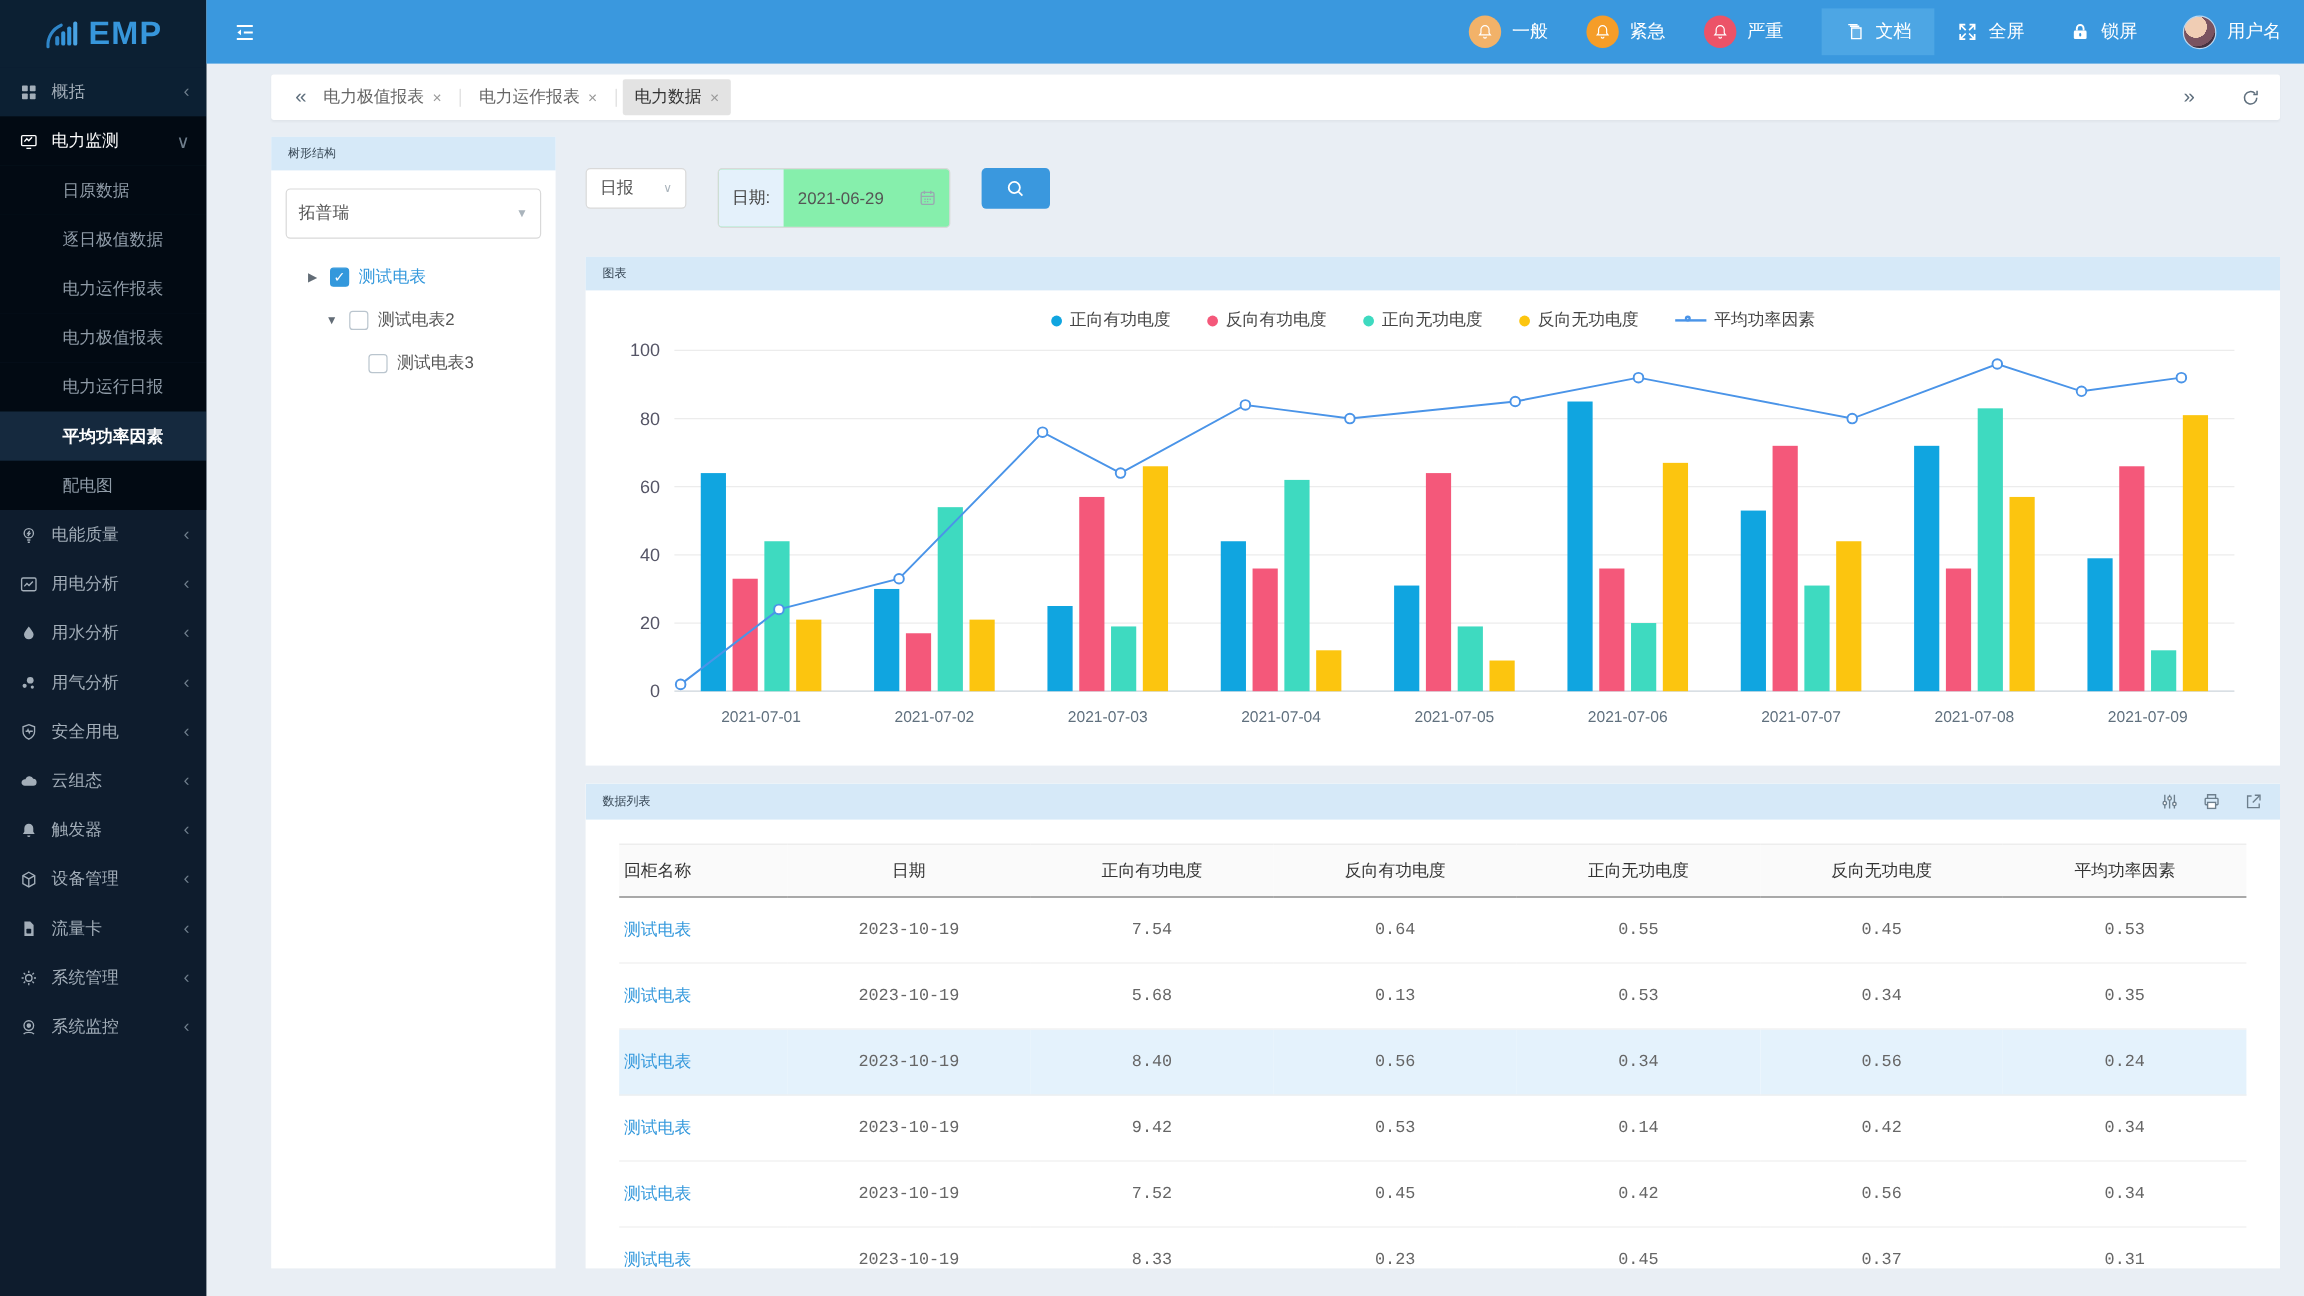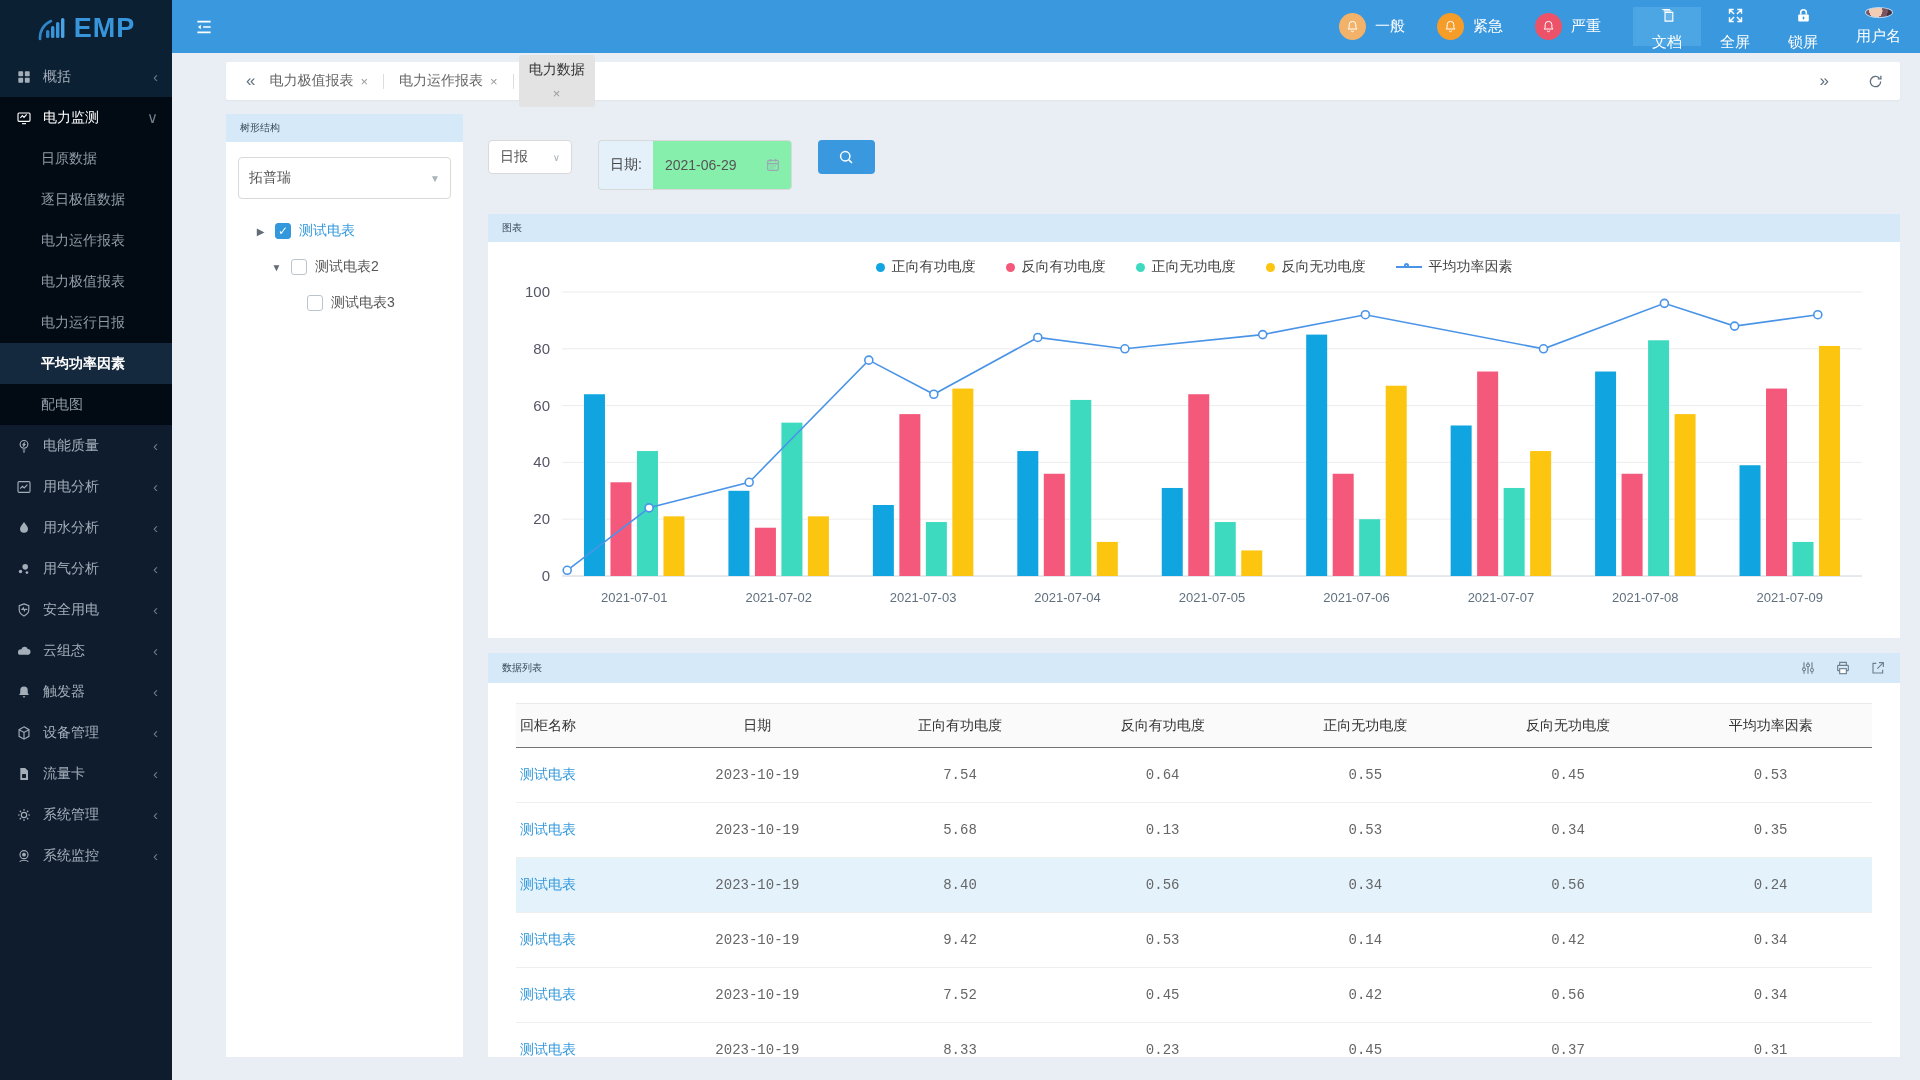--- a/index.html
+++ b/index.html
@@ -32,7 +32,7 @@
   .alert { display:flex; align-items:center; gap:9px; margin-right:32px; cursor:pointer; }
   .bell-circle { width:27px; height:27px; border-radius:50%; display:flex; align-items:center; justify-content:center; }
   .bell-circle .icn { width:15px; height:15px; }
-  .top-item { display:flex; align-items:center; gap:9px; height:39px; padding:0 19px; cursor:pointer;flex-direction:column; }
+  .top-item { display:flex; align-items:center; gap:9px; height:39px; padding:0 19px; cursor:pointer; }
   .top-item .icn { width:17px; height:17px; }
   .top-item.active { background:#4da6e4; }
   .avatar { width:28px; height:28px; border-radius:50%; border:1px solid #bcd8f0;

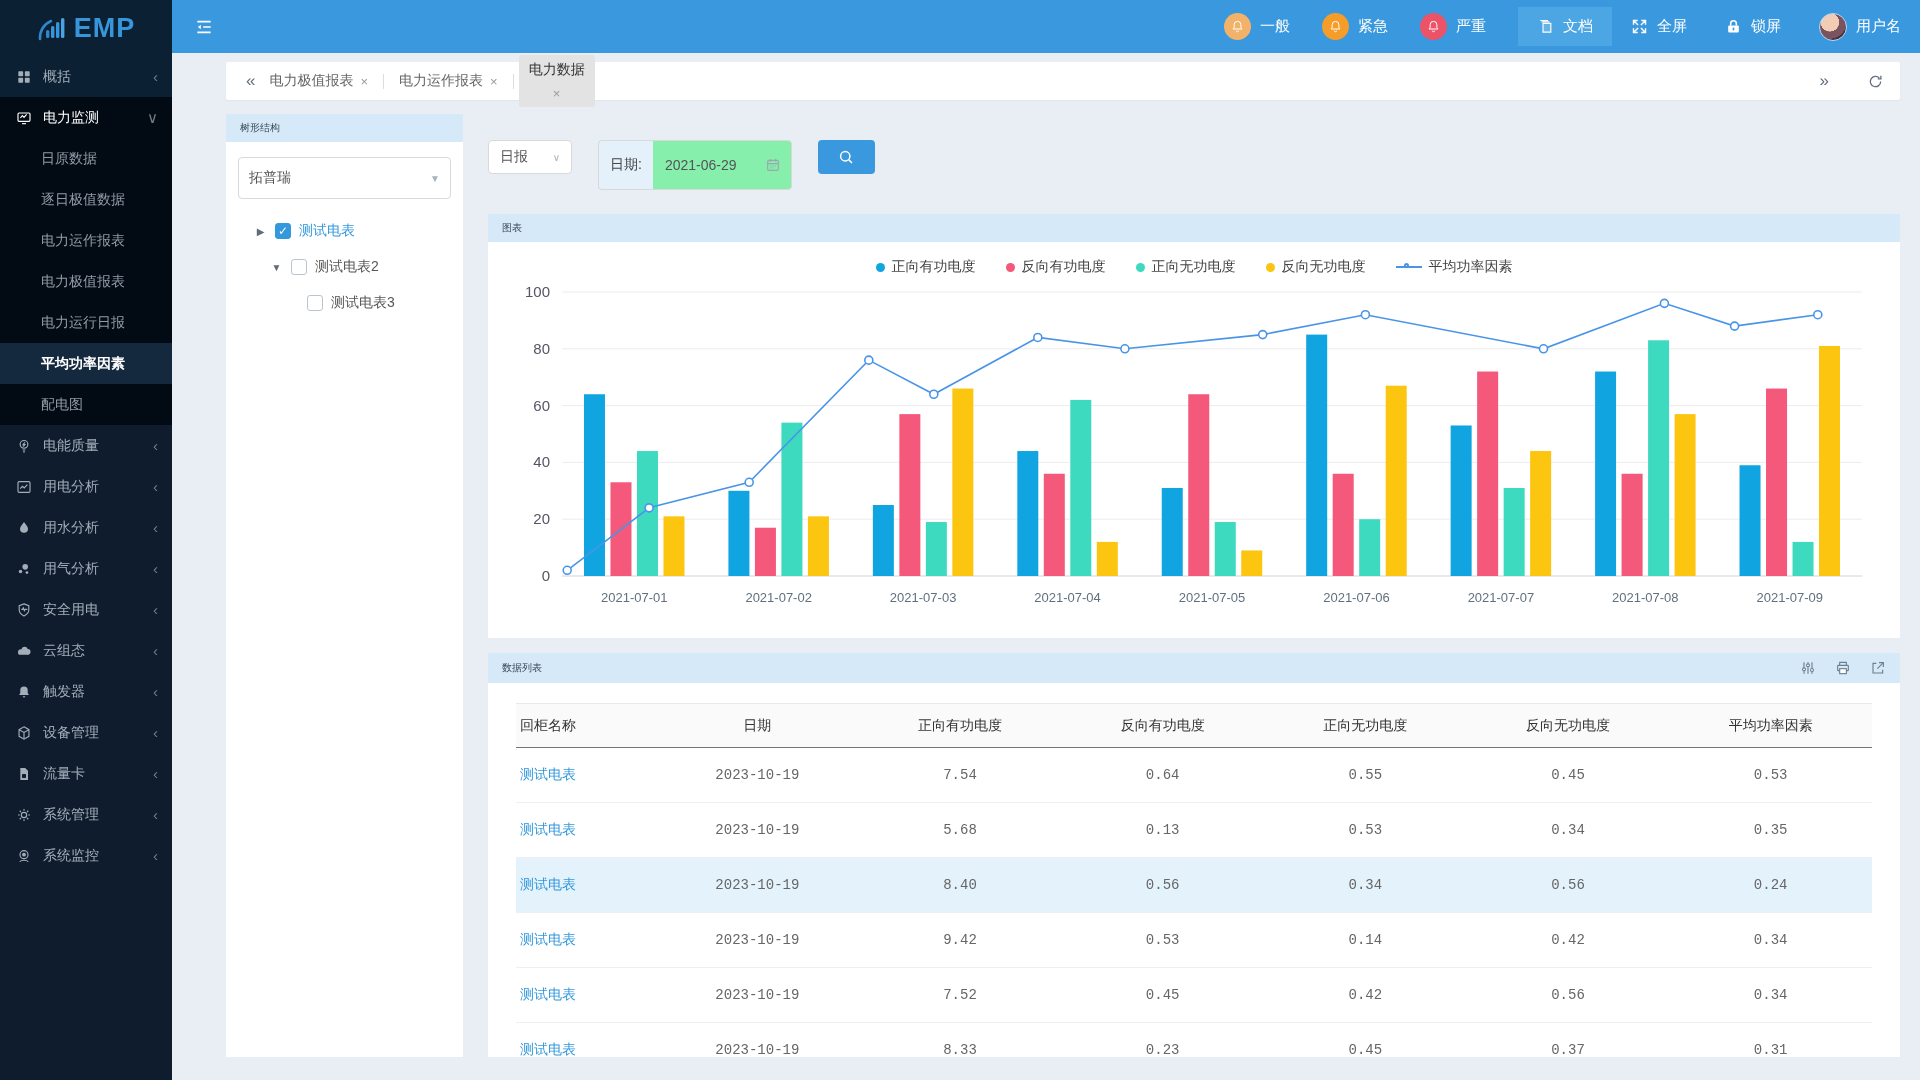--- a/index.html
+++ b/index.html
@@ -44,7 +44,7 @@
   .tab-chev { font-size:17px; color:#5f6f7d; cursor:pointer; padding:0 4px; }
   .tab { display:flex; align-items:center; gap:7px; padding:6px 10px; border-radius:2px; cursor:pointer; white-space:nowrap; }
   .tab .x { color:#999; font-size:13px; }
-  .tab.active { background:#e3e3e3; color:#333;flex-direction:column; }
+  .tab.active { background:#e3e3e3; color:#333; }
   .tab-sep { width:1px; height:15px; background:#ddd; margin:0 5px; }
   .tabbar .spacer { flex:1; }
   .refresh { color:#5f6f7d; margin-left:34px; cursor:pointer; }

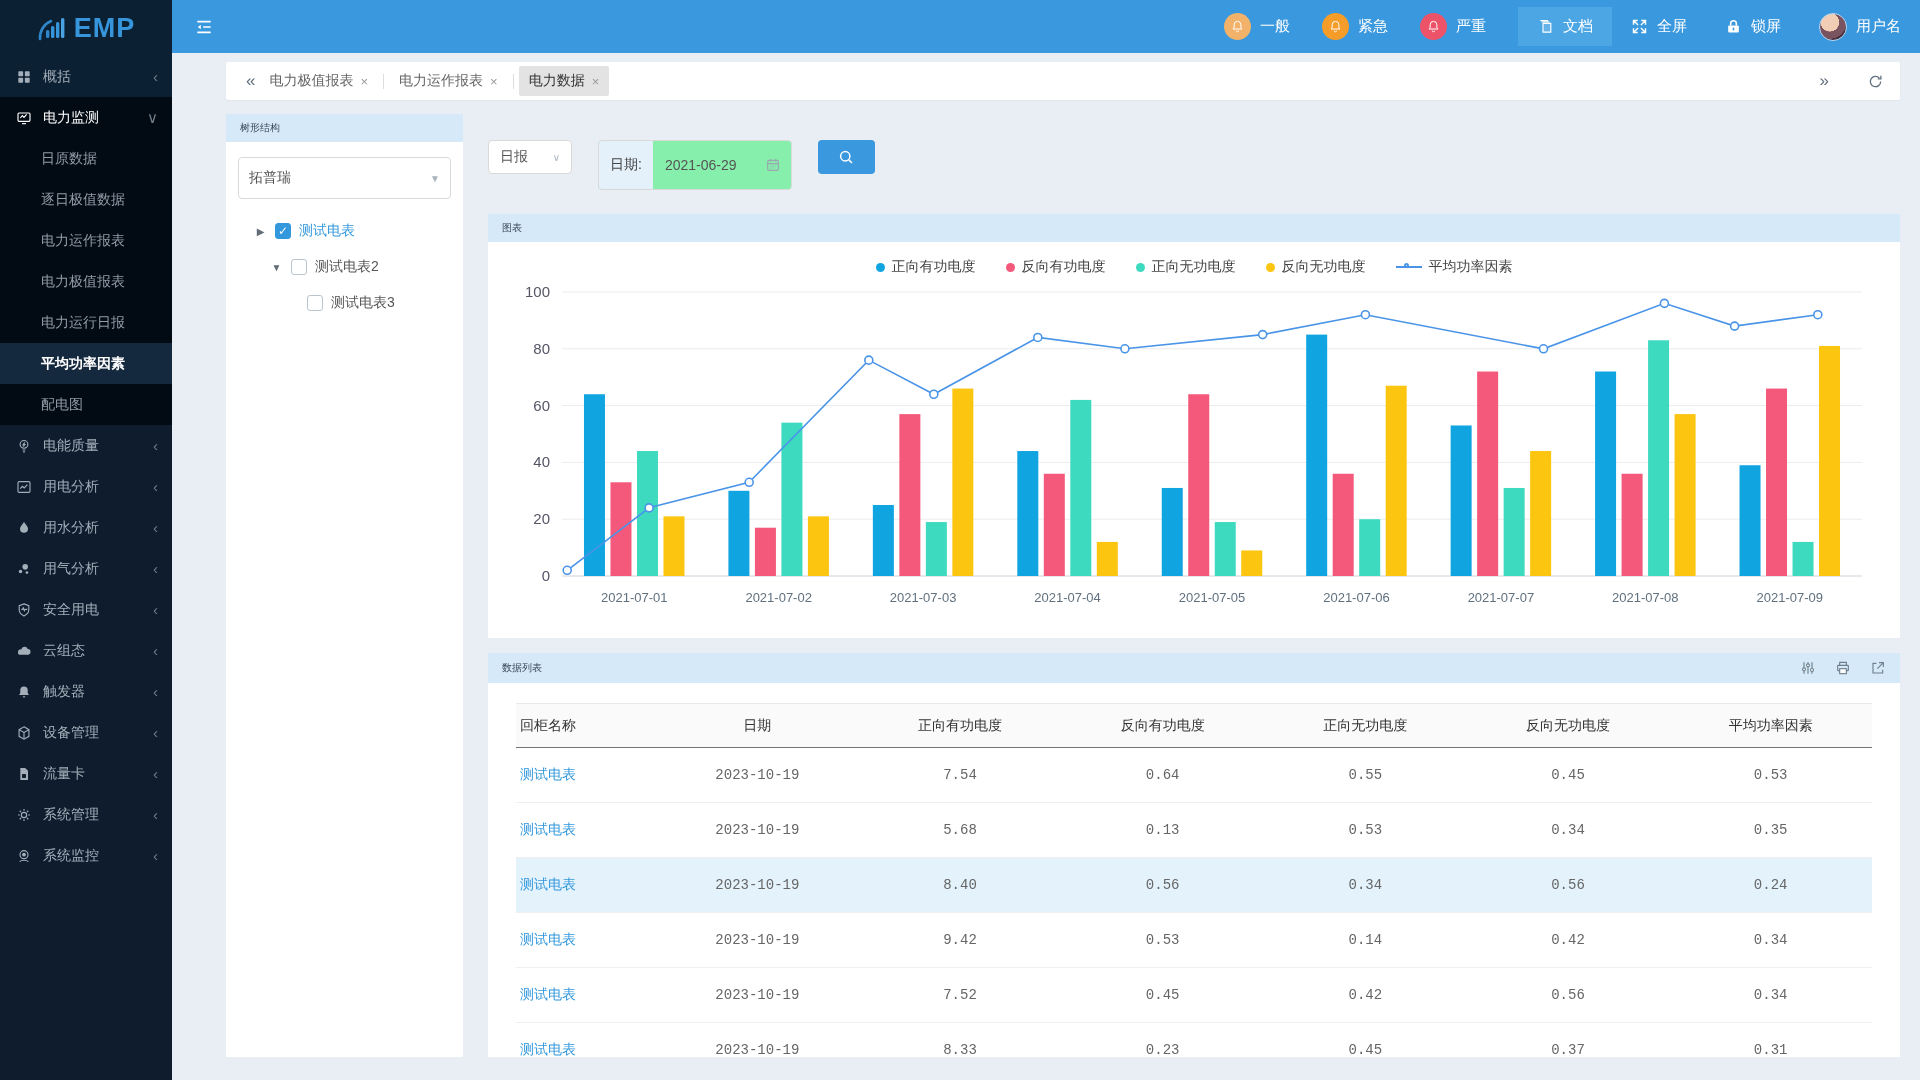--- a/index.html
+++ b/index.html
@@ -20,7 +20,7 @@
   .zone-dark { background:#020a13; }
   .side-item.expanded { color:#fff; }
   .side-item.expanded .icn { color:#fff; }
-  .side-sub { height:41px; display:flex; align-items:center; padding-left:41px; color:#909ca8; cursor:pointer; }
+  .side-sub { height:41px; display:flex; align-items:center; padding-left:52px; color:#909ca8; cursor:pointer; }
   .side-sub.active { background:#15293e; color:#fff; font-weight:bold; }
 
   

